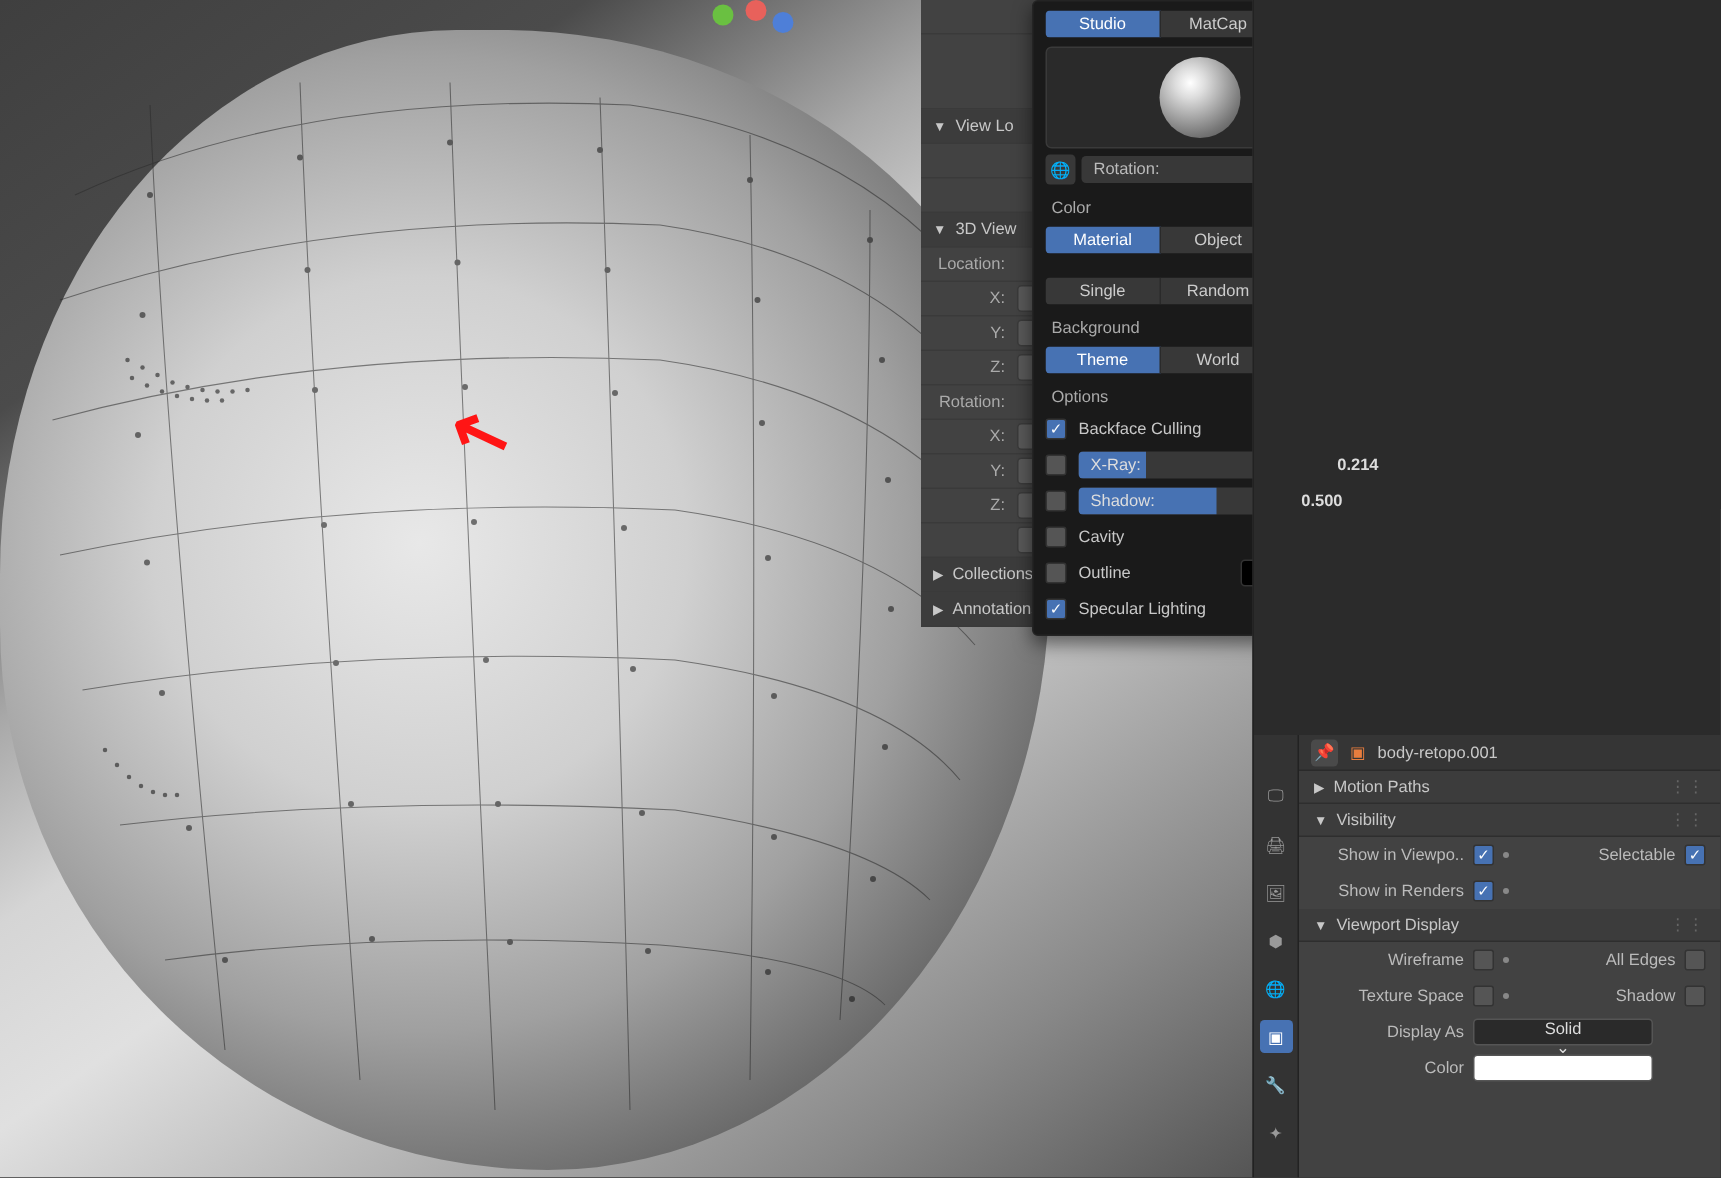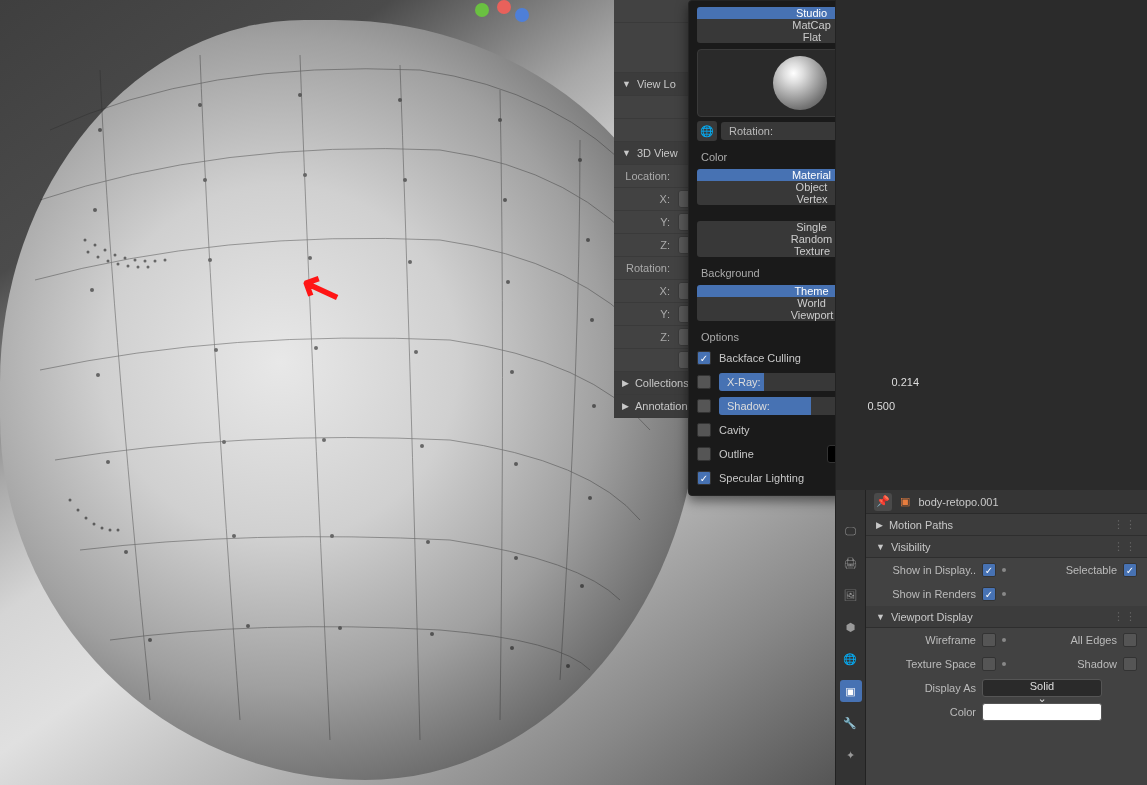--- a/index.html
+++ b/index.html
@@ -22,7 +22,7 @@
 .xyz-btn { flex: 1; background: #595959; border: 1px solid #3a3a3a; border-radius: 3px; height: 18px; text-align: center; line-height: 16px; }
 
 .shading-popover { position: absolute; left: 688px; top: 0; width: 248px; background: #1a1a1a; border: 1px solid #242424; border-radius: 4px; box-shadow: 0 5px 12px rgba(0,0,0,.5); padding-bottom: 8px; }
-.seg { display: flex; margin: 6px 8px 0 8px; border-radius: 3px; overflow: hidden; flex-direction: column; }
+.seg { display: flex; margin: 6px 8px 0 8px; border-radius: 3px; overflow: hidden; }
 .seg button { flex: 1; background: #383838; border: none; color: #ccc; height: 18px; font-size: 11px; border-right: 1px solid #2a2a2a; cursor: pointer; }
 .seg button:last-child { border-right: none; }
 .seg button.active { background: #4772b3; color: #fff; }

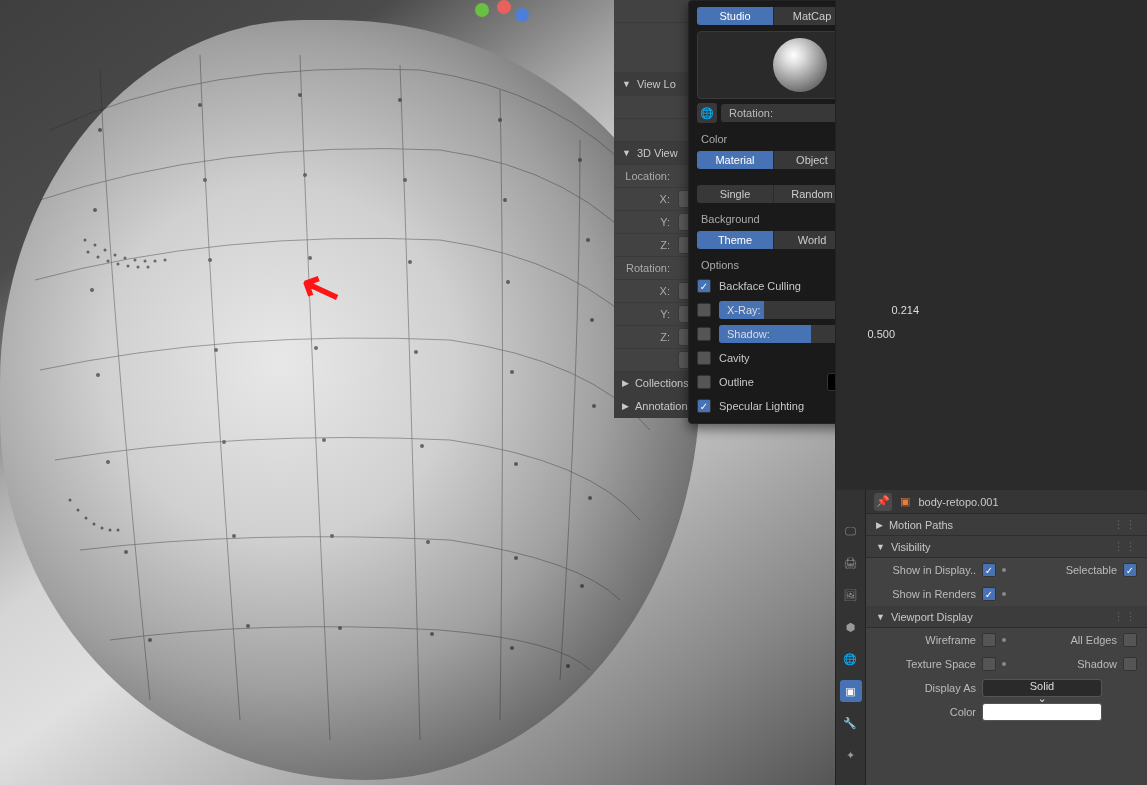--- a/index.html
+++ b/index.html
@@ -41,7 +41,7 @@
 .slider-field { flex: 1; height: 18px; background: #383838; border-radius: 3px; position: relative; overflow: hidden; display: flex; align-items: center; }
 .slider-fill { position: absolute; left: 0; top: 0; bottom: 0; background: #4772b3; }
 .slider-field .sl-label { position: relative; z-index: 1; padding-left: 8px; color: #ddd; }
-.slider-field .sl-val { position: relative; z-index: 1; margin-left: auto; padding-right: 8px; color: #ddd; }
+.slider-field .sl-val { position: relative; z-index: 1; margin-left: auto; padding-right: 8px; color: #ddd; font-weight: bold; }
 .color-swatch { flex: 1; height: 18px; background: #000; border: 1px solid #333; border-radius: 3px; }
 
 .props { position: absolute; left: 835px; top: 0; right: 0; bottom: 0; background: #383838; border-left: 1px solid #222; }

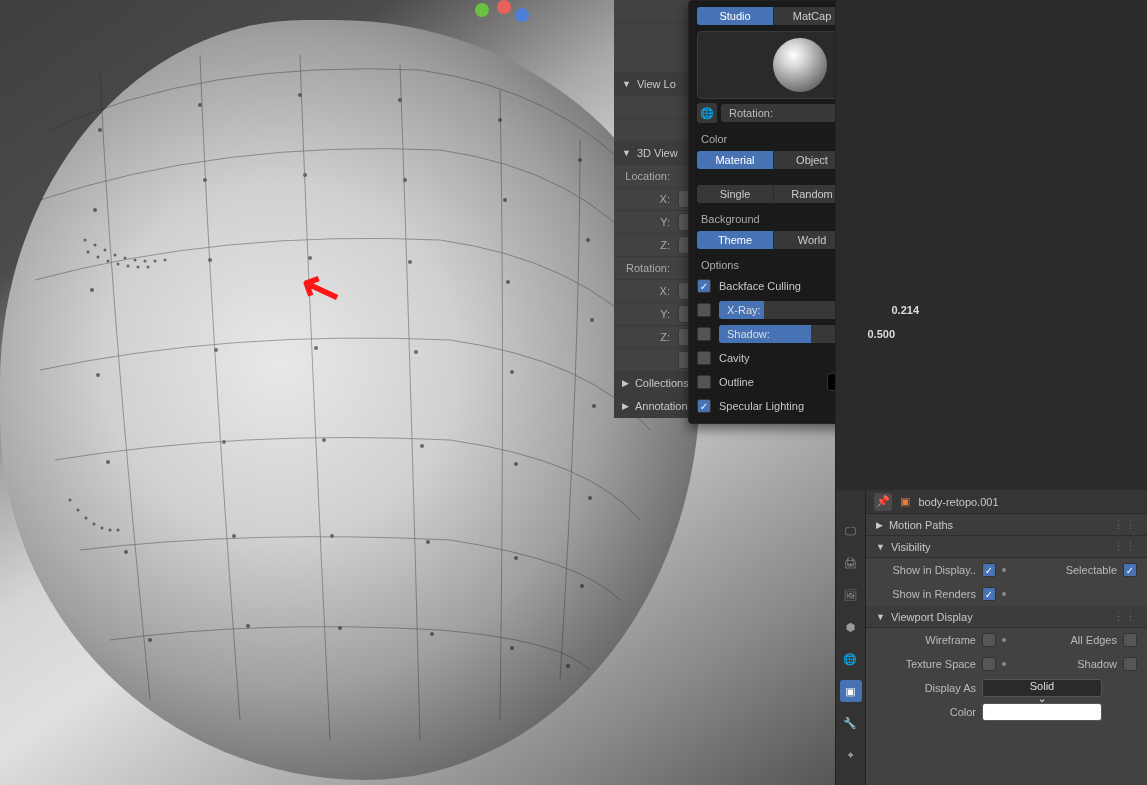--- a/index.html
+++ b/index.html
@@ -335,7 +335,7 @@
           <span class="grip">⋮⋮</span>
         </div>
       <div class="prop-row">
-        <span class="lbl w1">Show in Display..</span>
+        <span class="lbl w1">Show in Viewpo..</span>
           <span class="chk on"></span>
           <span class="anim-dot"></span>
         <span class="lbl w2" style="margin-left:auto">Selectable</span>

